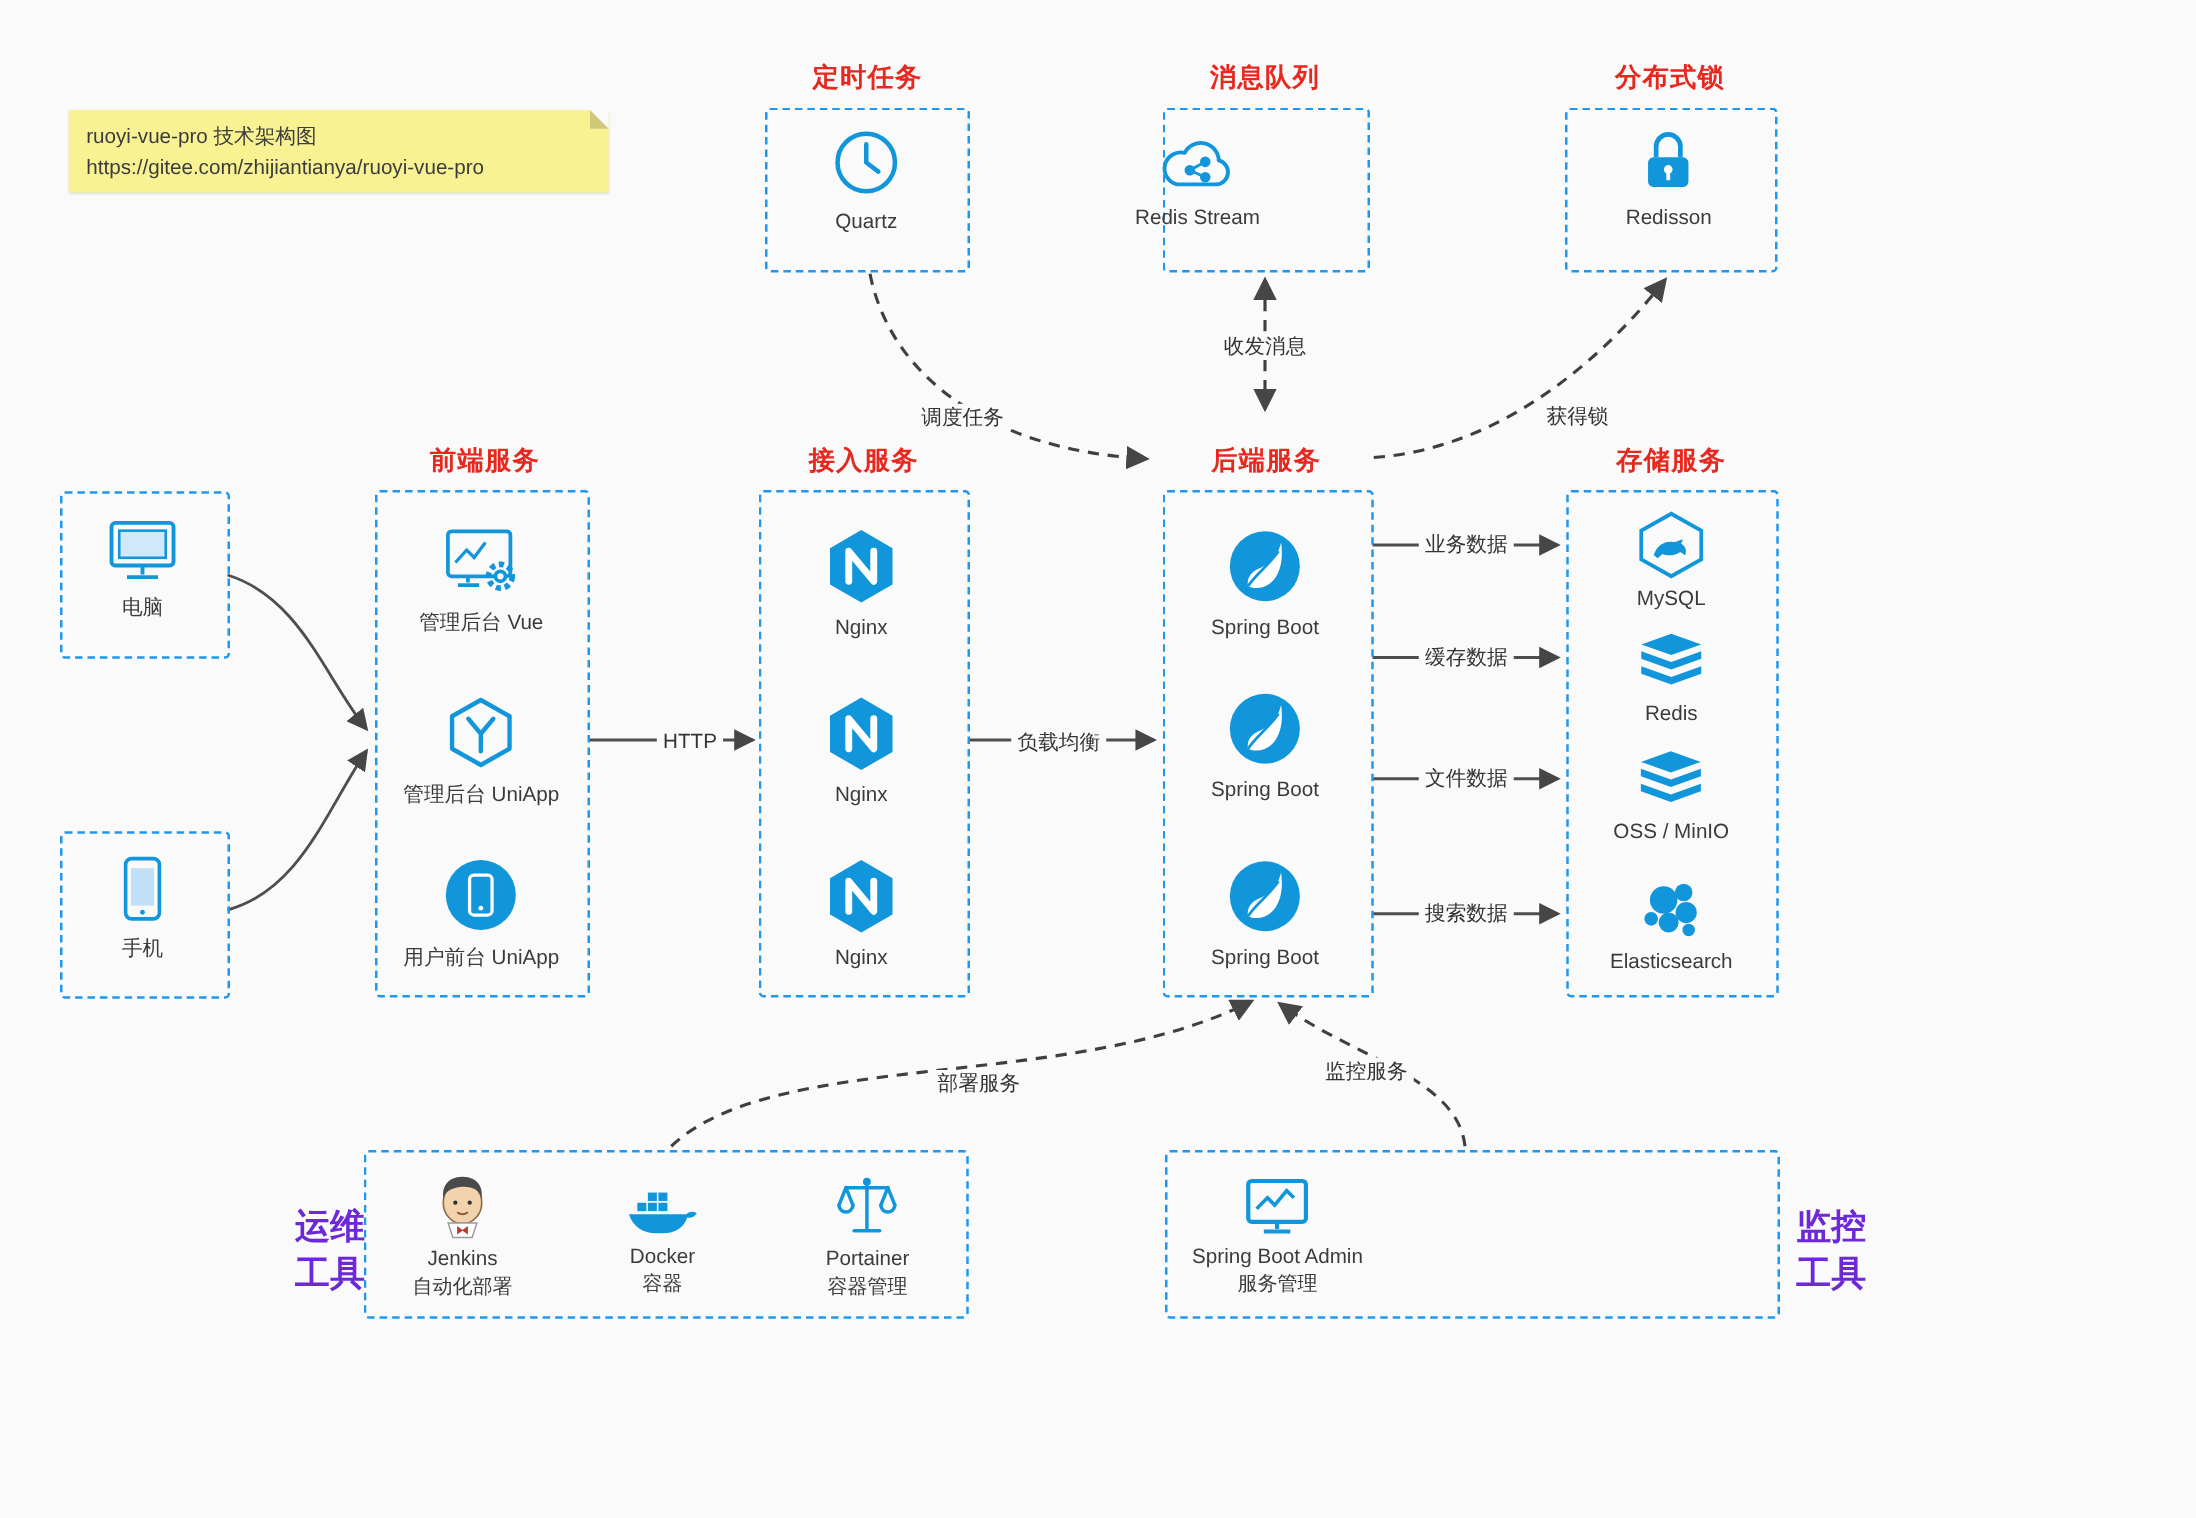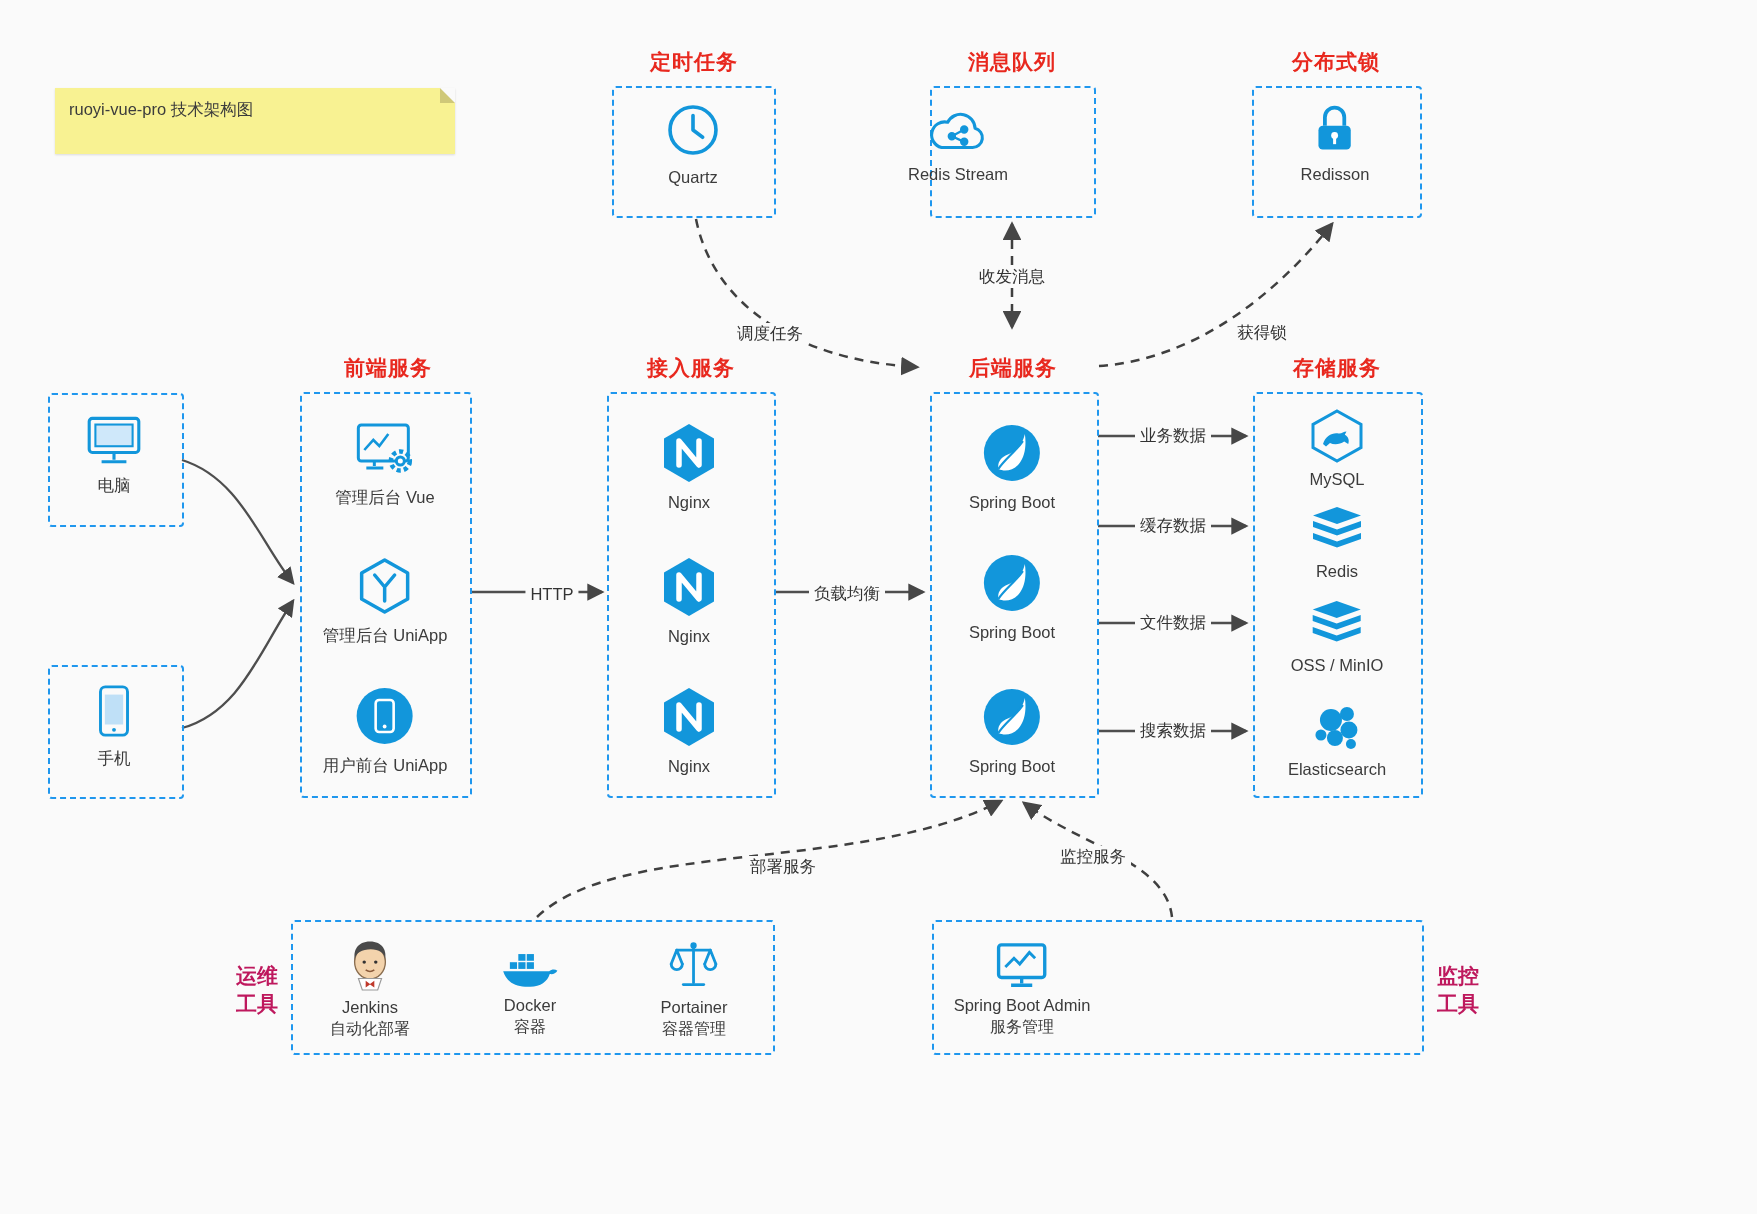--- a/index.html
+++ b/index.html
@@ -13,7 +13,7 @@
   .node-label{font-size:16.5px;color:#3b3b3b;white-space:nowrap;text-align:center;}
   .node-desc{font-size:16px;color:#3b3b3b;white-space:nowrap;margin-top:-4px;text-align:center;}
   .edge-label{position:absolute;transform:translate(-50%,-50%);background:#fafafa;padding:0 5px;font-size:16.5px;color:#333;white-space:nowrap;}
-  .note{position:absolute;left:55px;top:88px;width:400px;height:66px;background:#f8f292;box-shadow:0 1px 2px rgba(0,0,0,.12);}
+  .note{position:absolute;left:55px;top:88px;width:432px;height:66px;background:#f8f292;box-shadow:0 1px 2px rgba(0,0,0,.12);}
   .note-inner{padding:9px 14px;font-size:16.5px;line-height:1.5;color:#3c3c3c;}
   .note-fold{position:absolute;top:0;right:0;width:0;height:0;border-top:15px solid #fafafa;border-left:15px solid #cfc878;}
 </style>

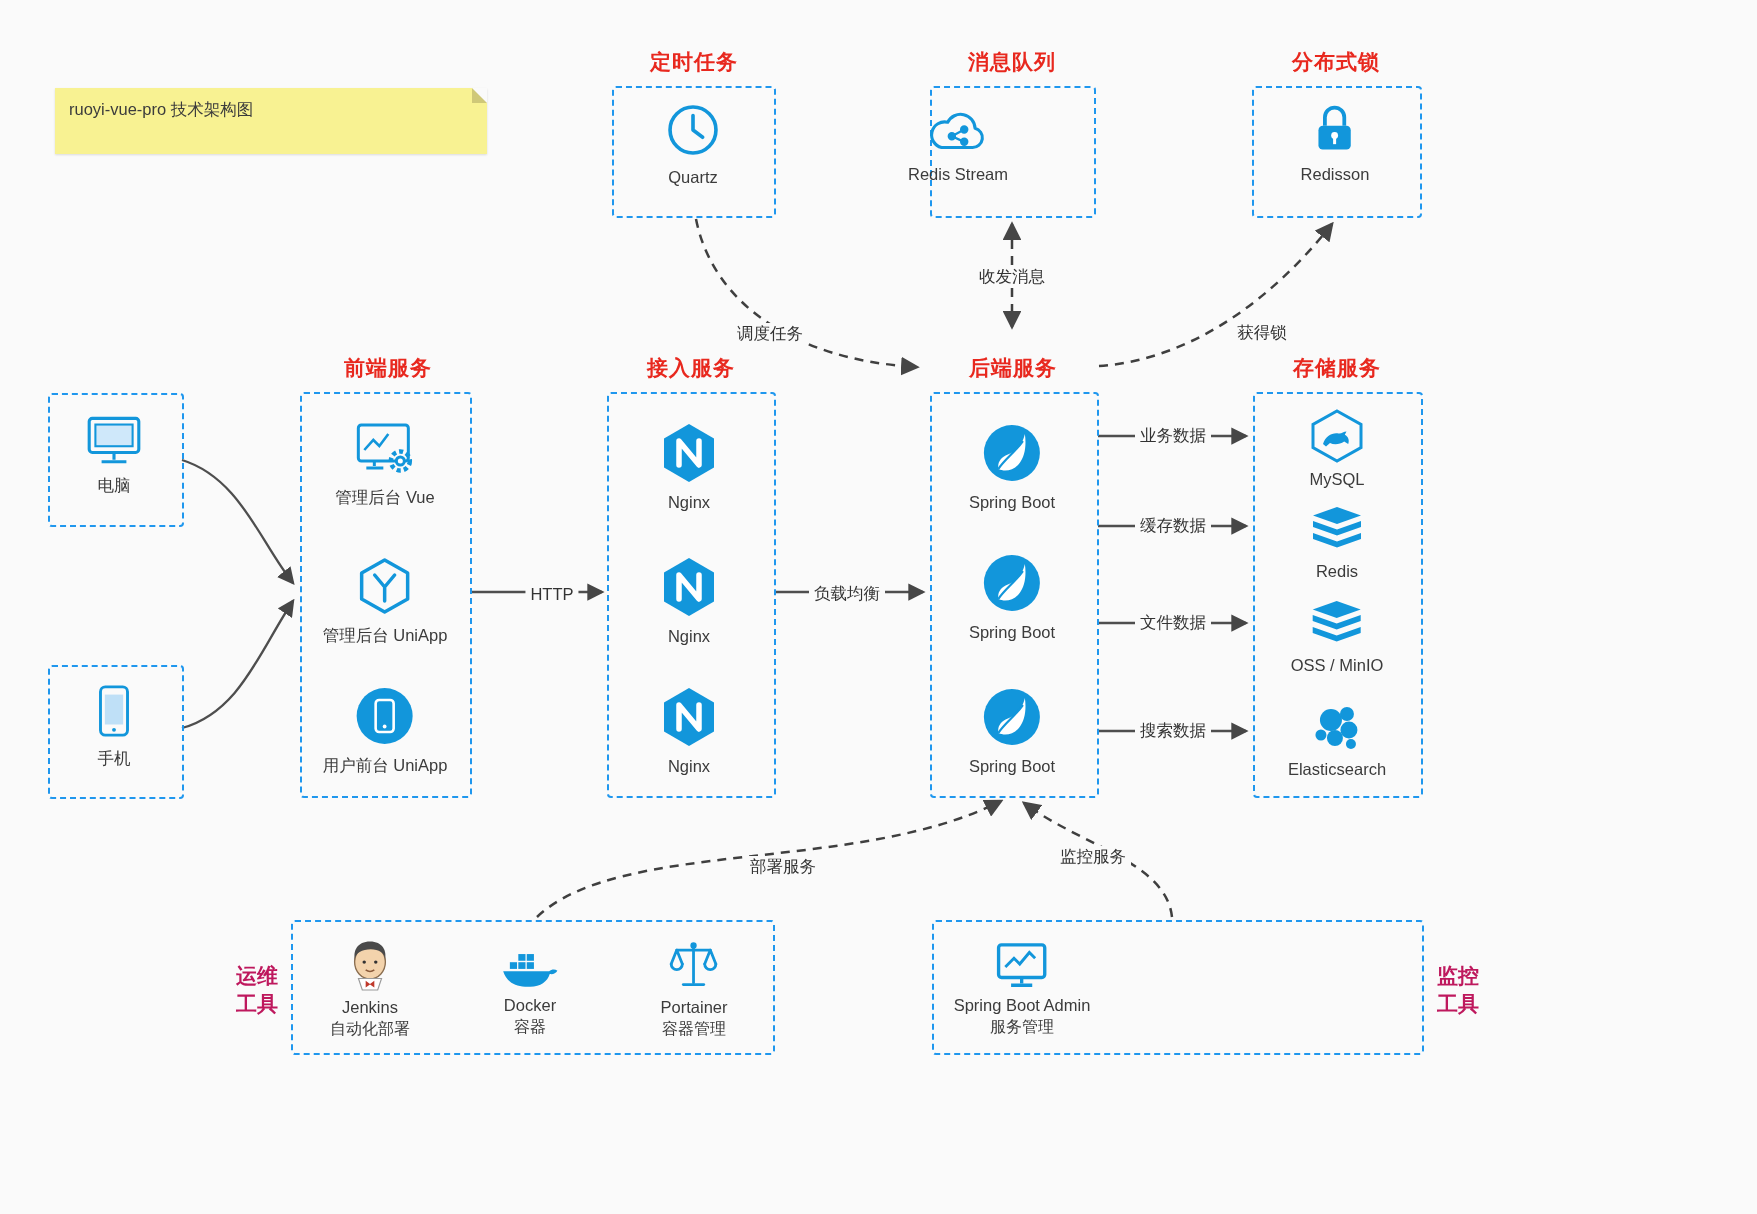--- a/index.html
+++ b/index.html
@@ -51,6 +51,7 @@
     <div class="note-fold"></div>
     <div class="note-inner">
       <div>ruoyi-vue-pro 技术架构图</div>
+      <div>https://gitee.com/zhijiantianya/ruoyi-vue-pro</div>
     </div>
   </div>
 

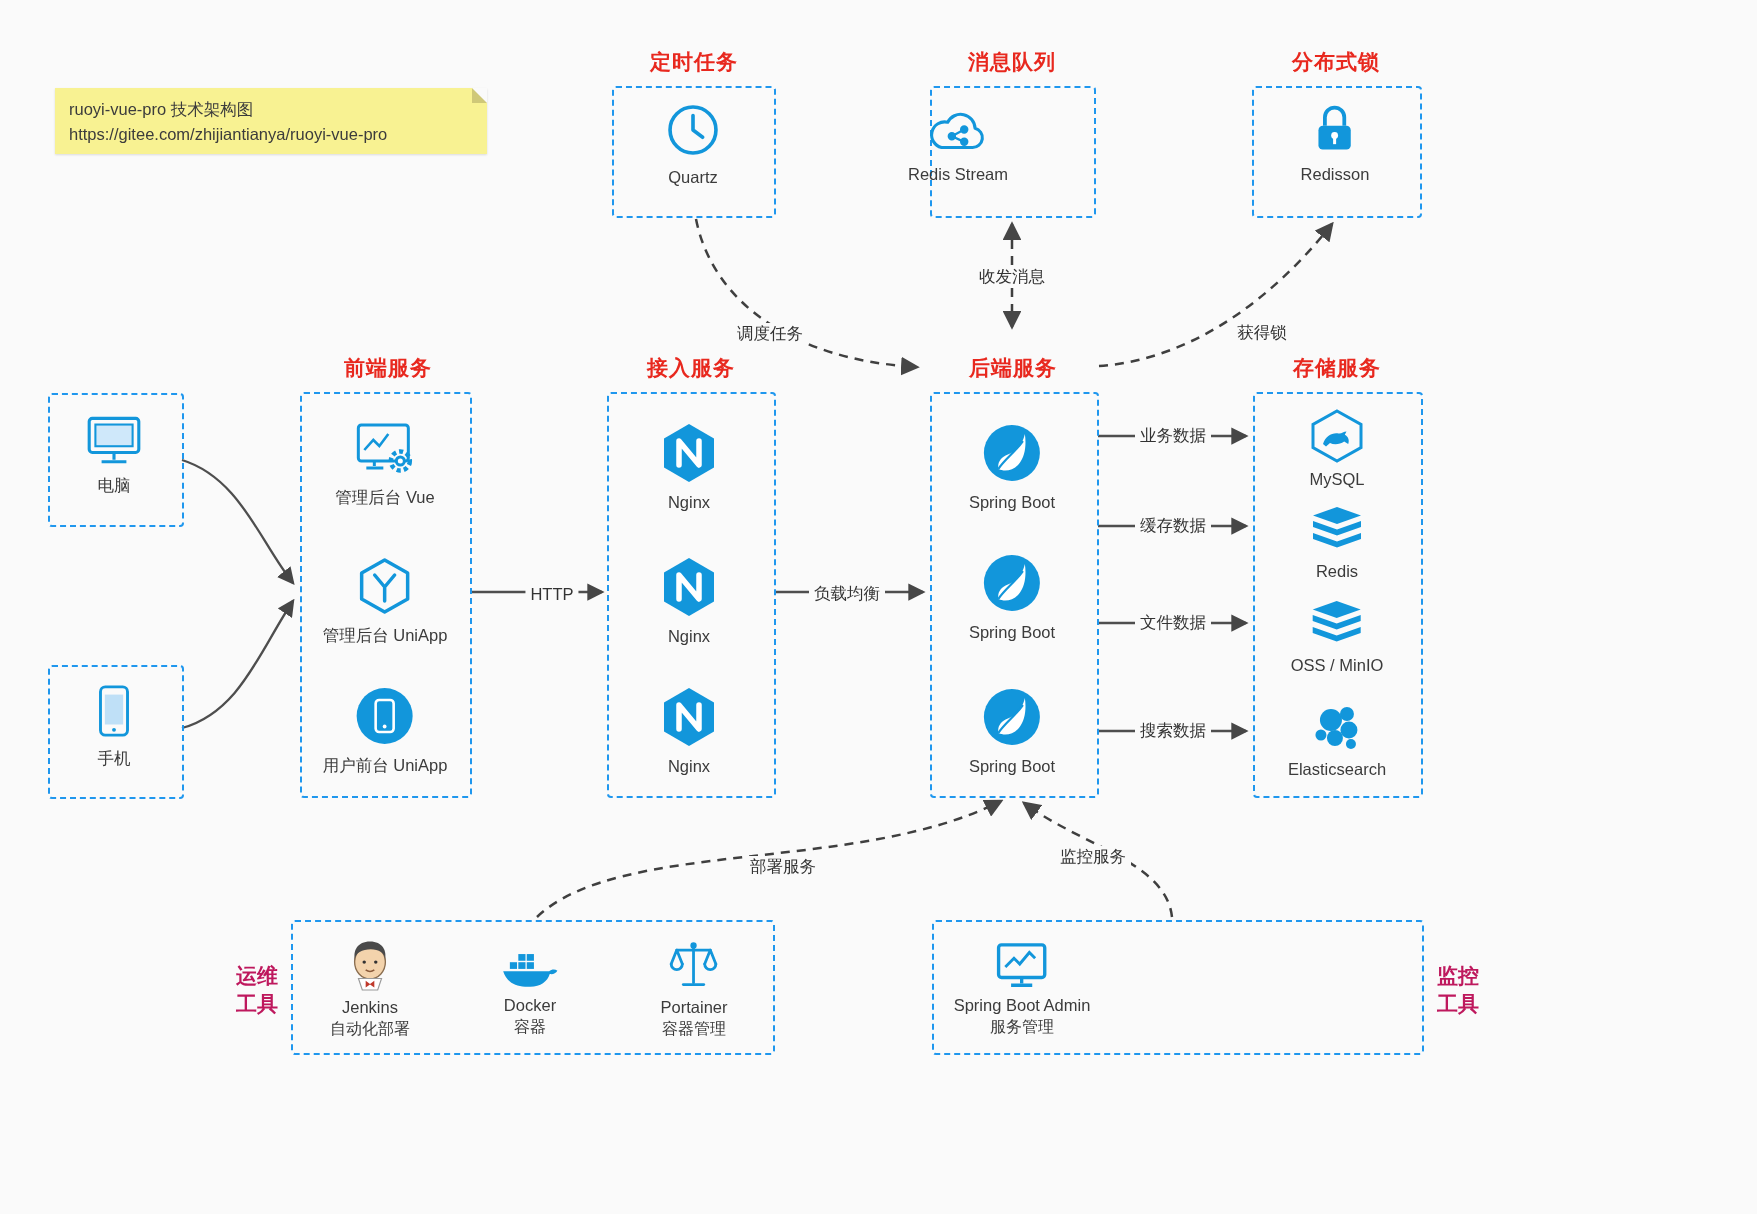--- a/index.html
+++ b/index.html
@@ -7,7 +7,7 @@
   .edges-svg{position:absolute;left:0;top:0;pointer-events:none;}
   .dashed-box{position:absolute;border:2px dashed #1f97ee;border-radius:4px;}
   .group-title{position:absolute;color:#e8281e;font-weight:bold;font-size:21px;transform:translateX(-50%);white-space:nowrap;letter-spacing:1px;}
-  .side-title{position:absolute;color:#be185d;font-weight:bold;font-size:21px;text-align:left;line-height:1.35;white-space:nowrap;}
+  .side-title{position:absolute;color:#6d28d9;font-weight:bold;font-size:28px;text-align:left;line-height:1.35;white-space:nowrap;}
   .node{position:absolute;display:flex;flex-direction:column;align-items:center;gap:9px;transform:translateX(-50%);}
   .node .ic{display:flex;align-items:center;justify-content:center;}
   .node-label{font-size:16.5px;color:#3b3b3b;white-space:nowrap;text-align:center;}

